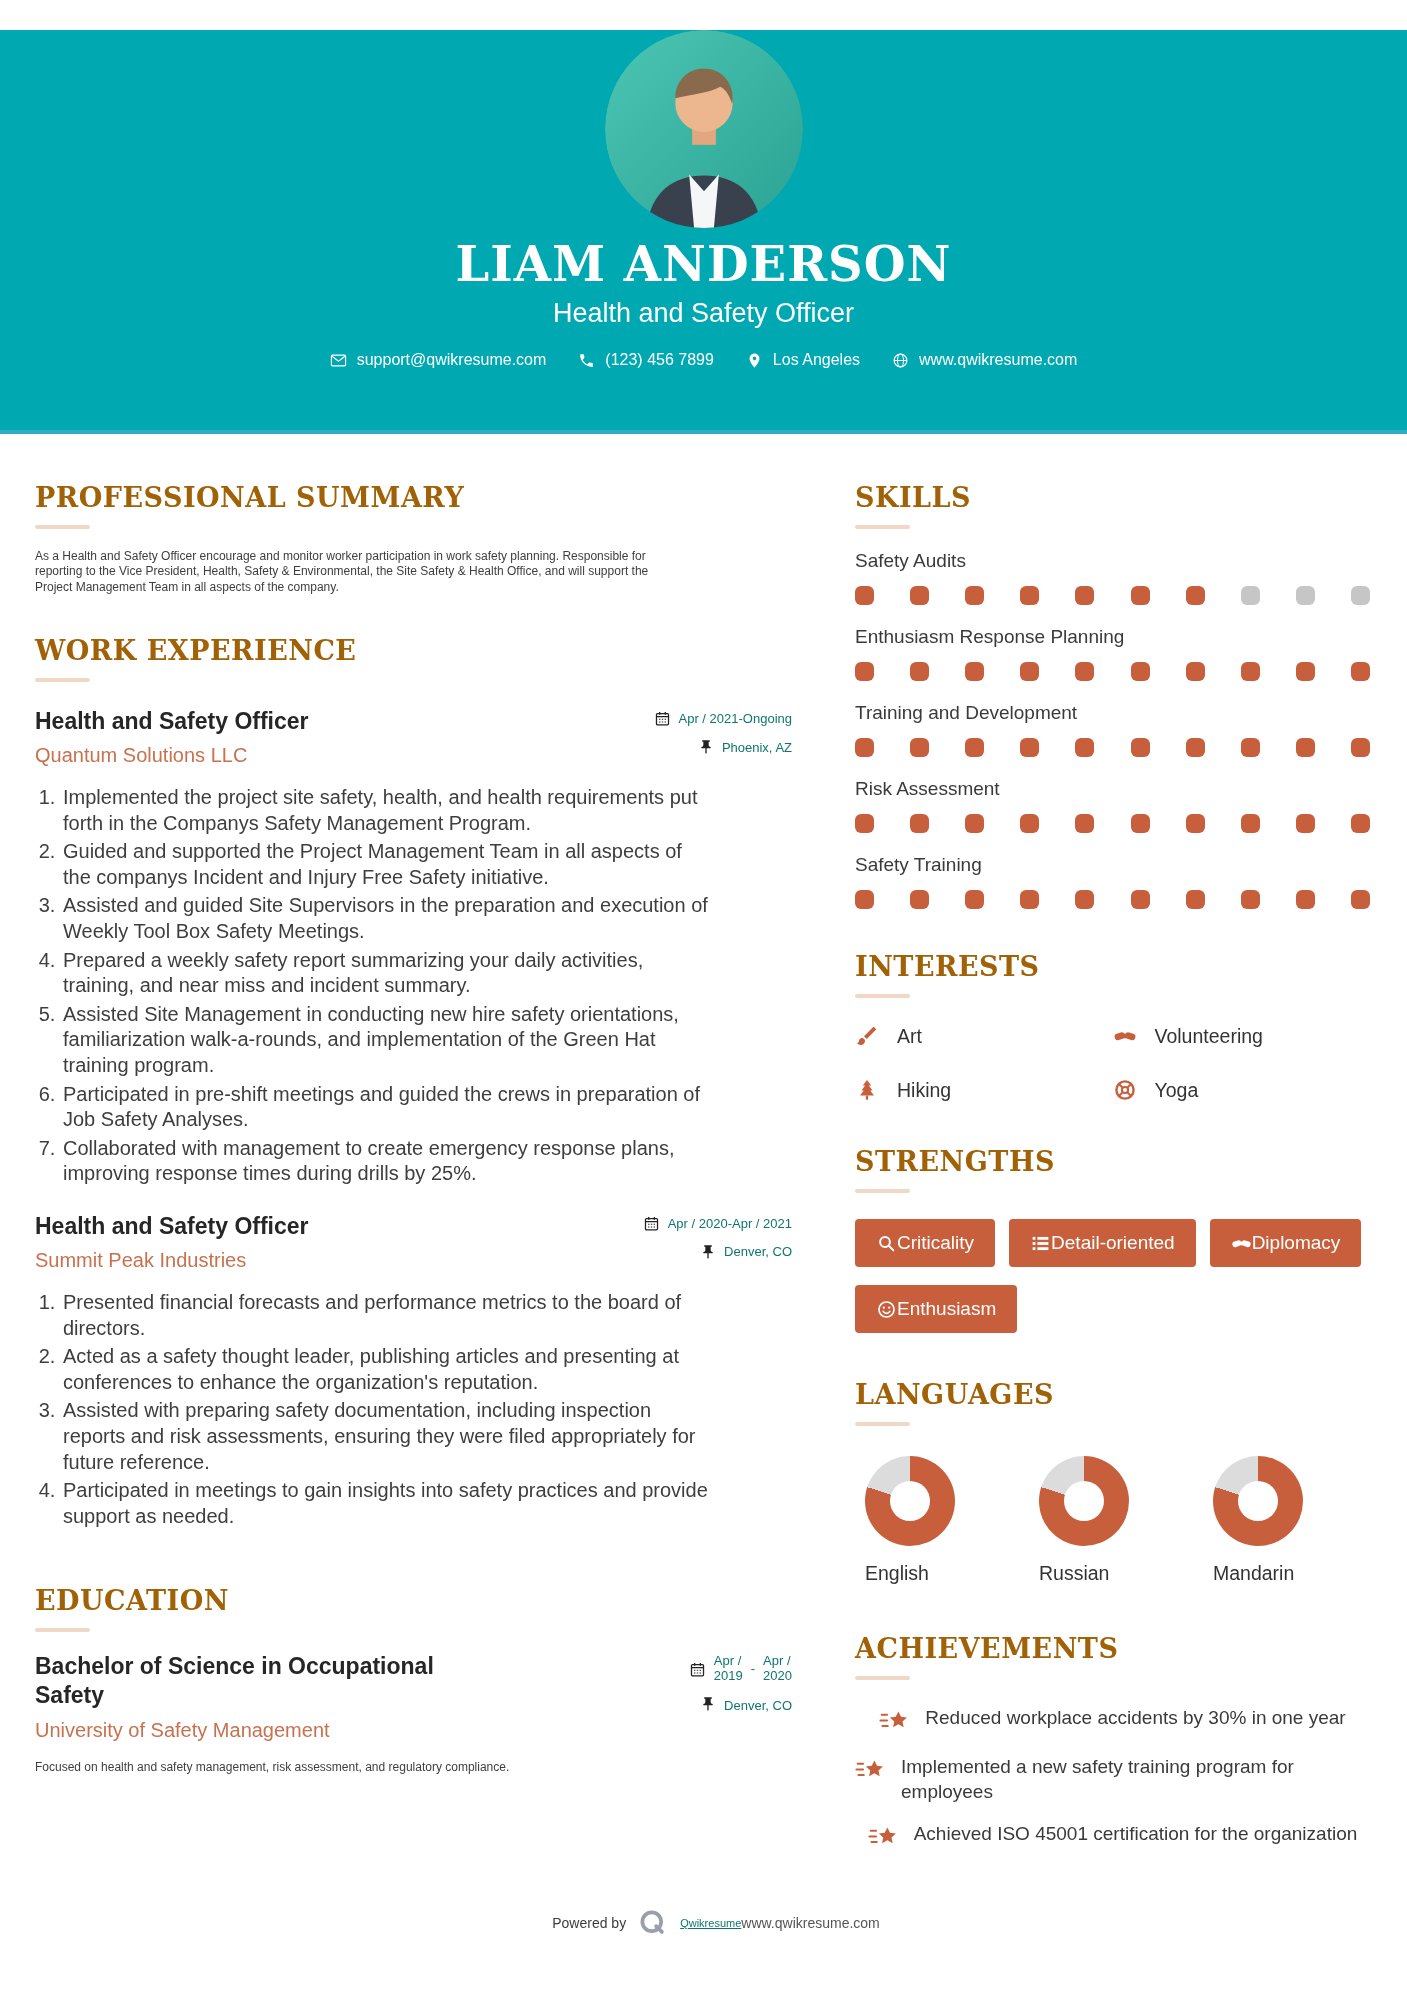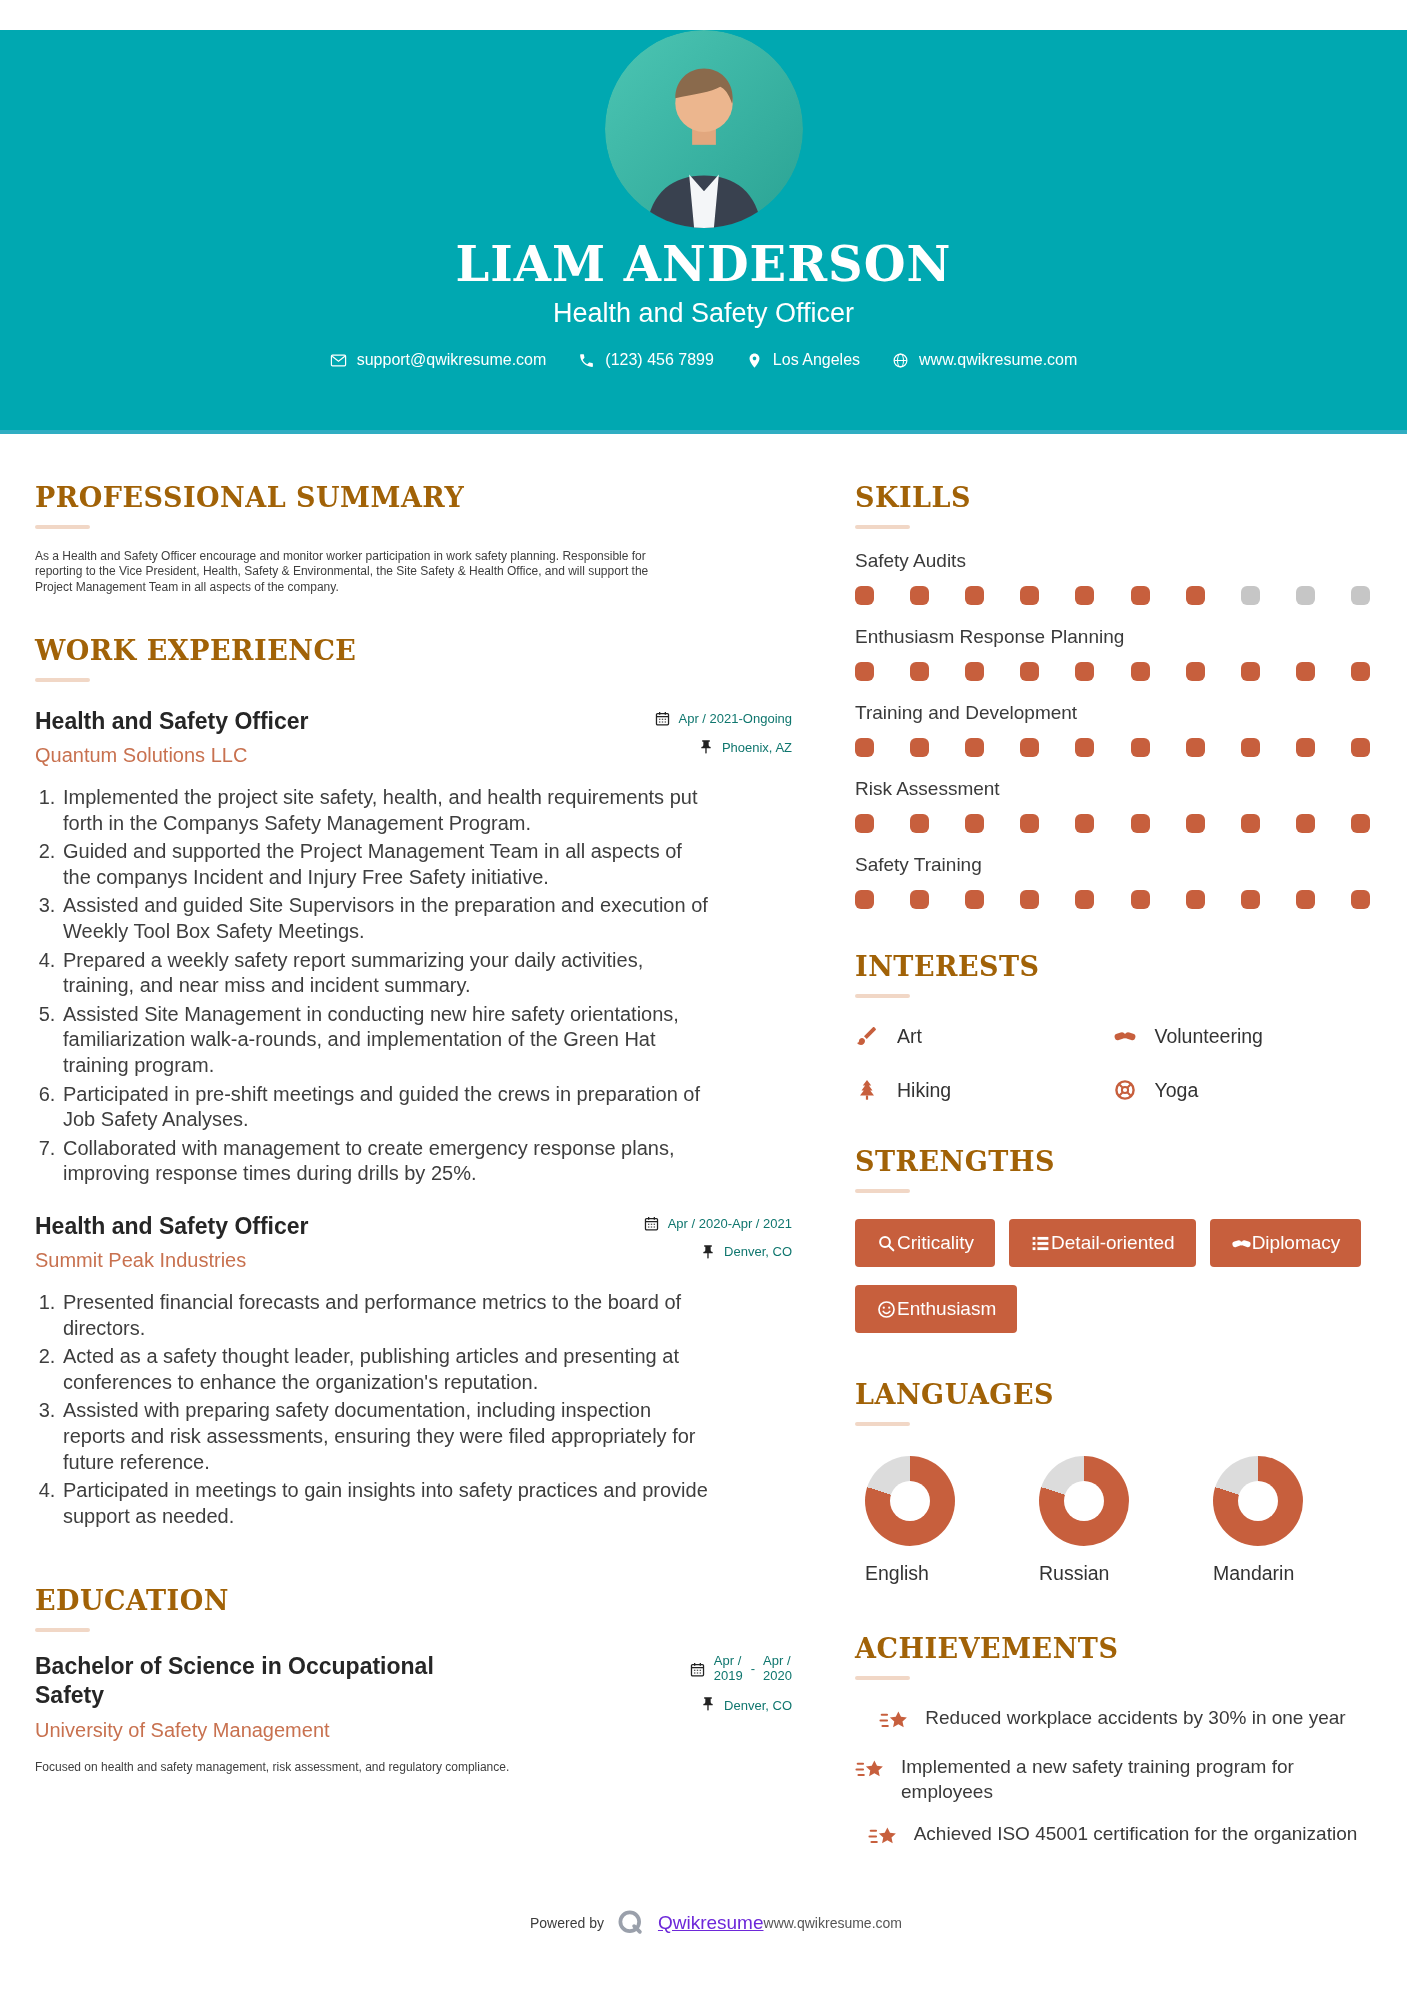--- a/index.html
+++ b/index.html
@@ -83,7 +83,7 @@
   .footer-left{display:flex;align-items:center;gap:12px;}
   .powered{font-size:14px;color:#3c3c3c;}
   .qlogo svg{width:30px;height:30px;display:block;}
-  .brand-link{font-size:19px;color:#6d28d9;text-decoration:underline;}
+  .brand-link{font-size:11px;color:#0f766e;text-decoration:underline;}
   .site-link{font-size:14px;color:#555;text-decoration:none;}
 </style>
 </head>

